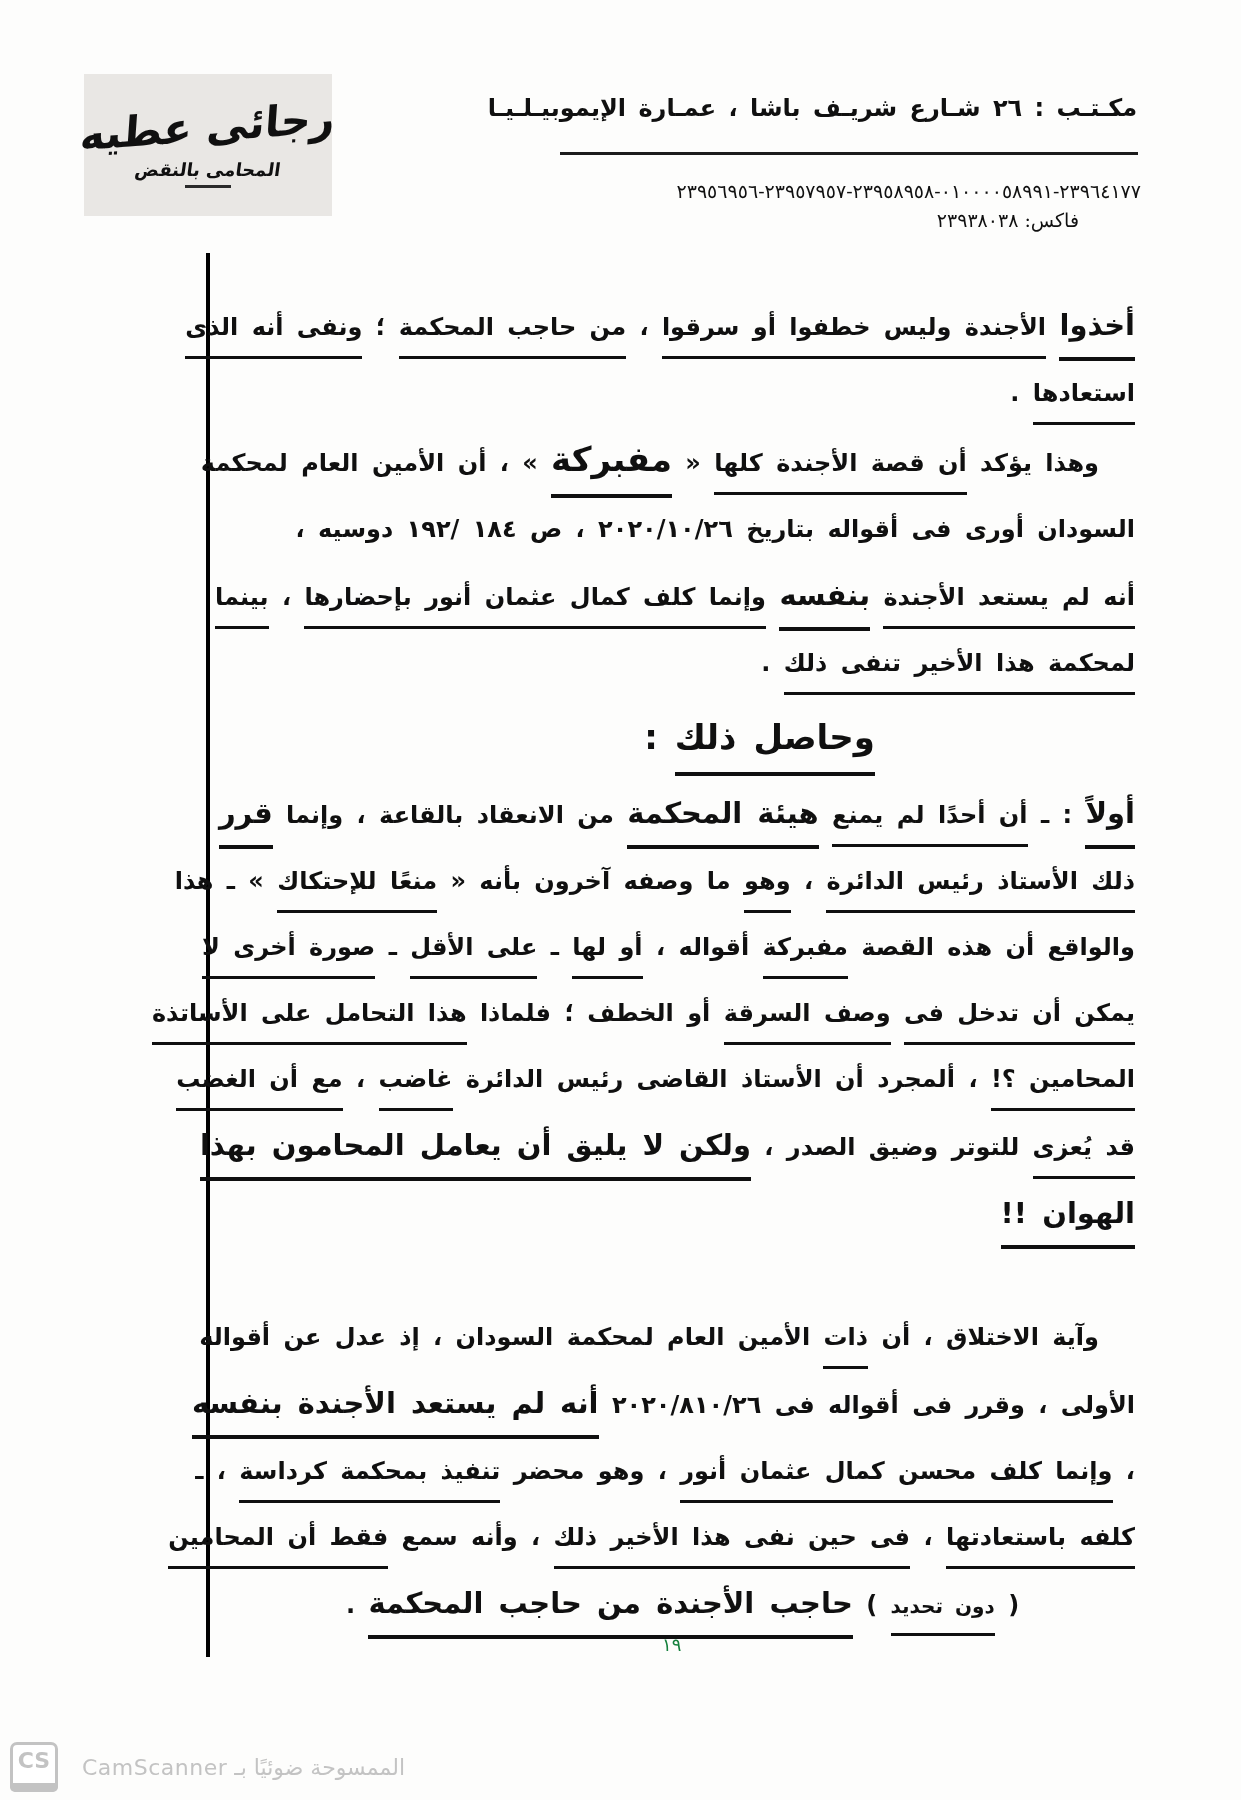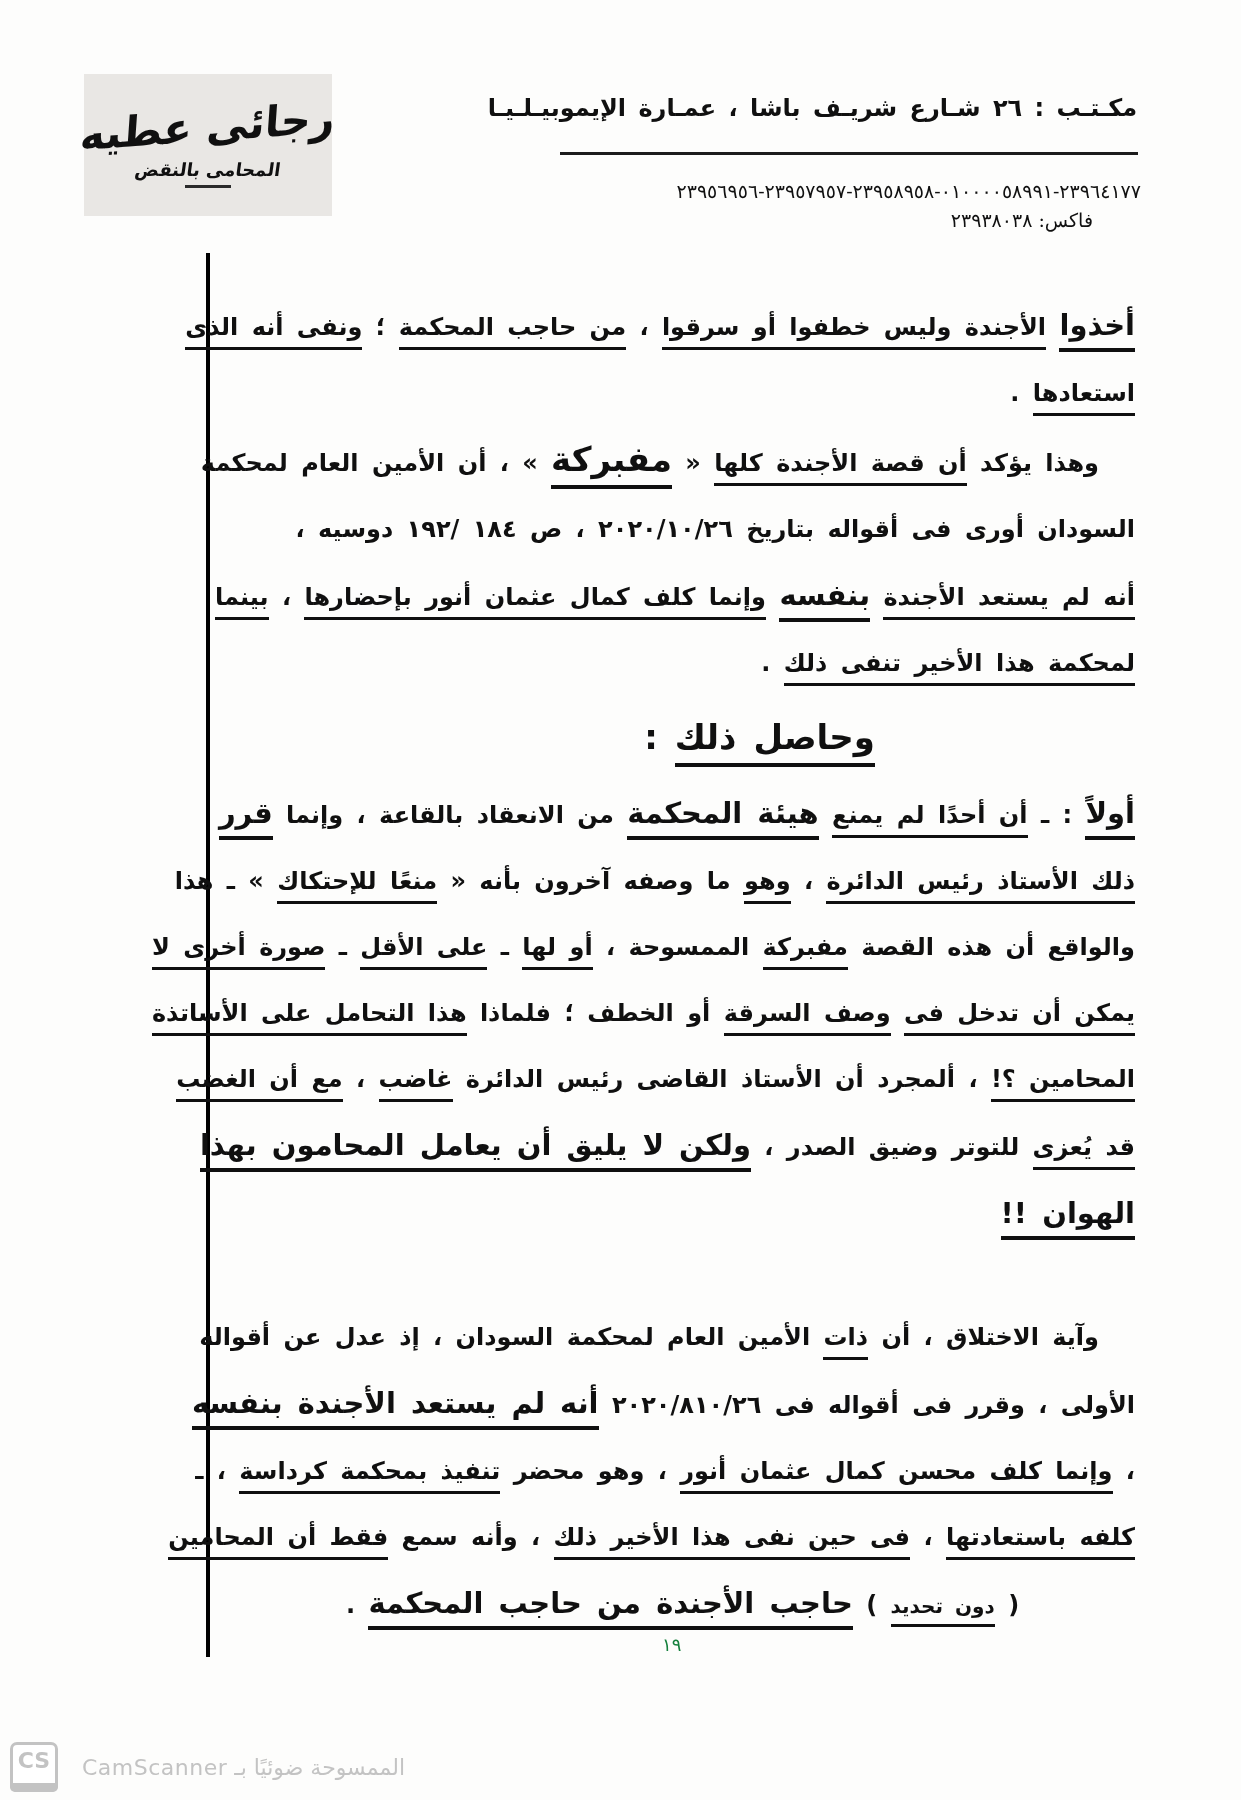--- a/index.html
+++ b/index.html
@@ -40,7 +40,7 @@
     white-space:nowrap;
   }
   .fax-line {
-    position:absolute; top:209px; right:148px; direction:rtl;
+    position:absolute; top:209px; right:162px; direction:rtl;
     font-family:"DejaVu Serif", serif; font-size:19px; white-space:nowrap;
   }
 

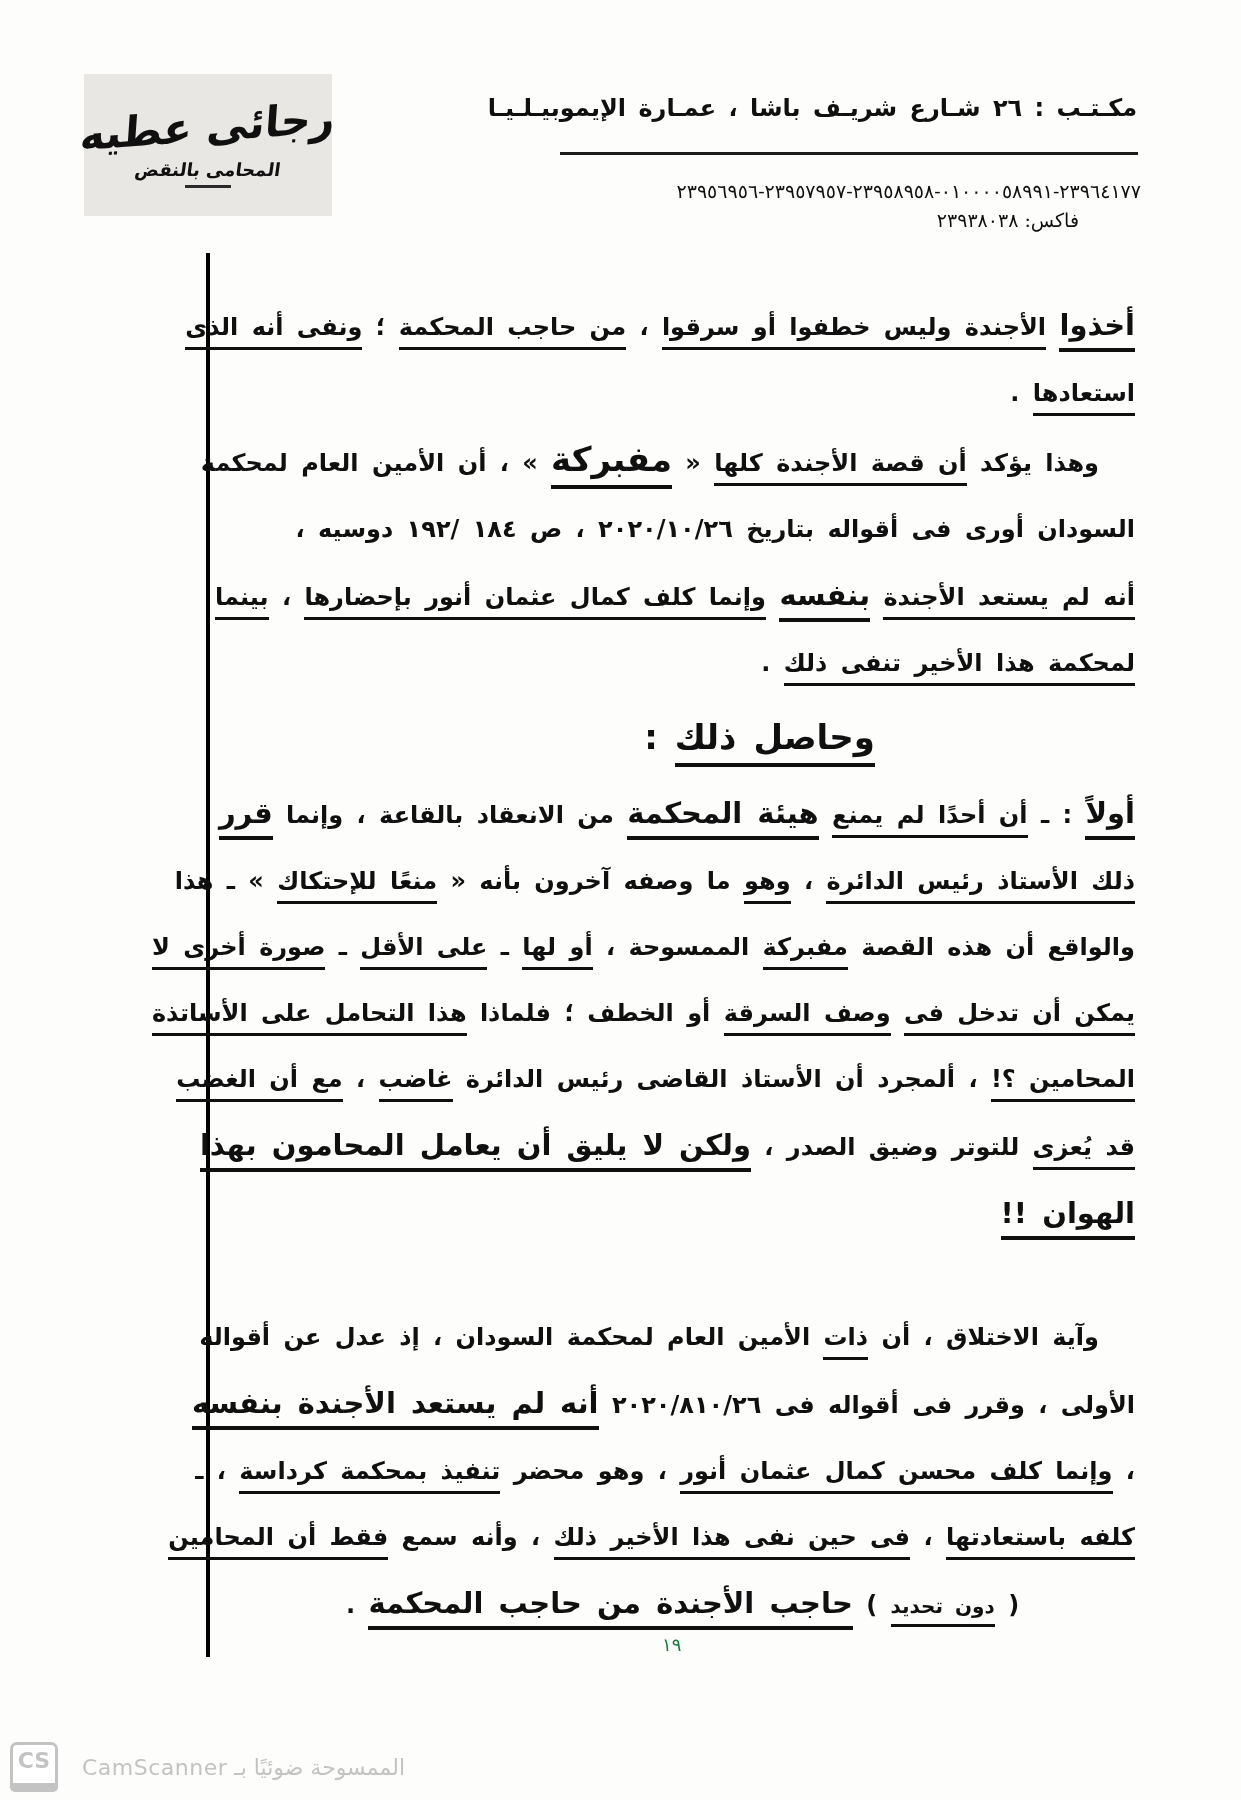--- a/index.html
+++ b/index.html
@@ -62,7 +62,7 @@
   .bline.gap     { margin-top:56px; }
   .bline.indent  { padding-right:36px; }
 
-  .seg.u  { border-bottom:3px solid currentColor; padding-bottom:6px; }
+  .seg.u  { border-bottom:3px solid currentColor; padding-bottom:15px; }
   .seg.lg { font-size:29px; }
   .seg.xl { font-size:34px; }
   .seg.sm { font-size:20px;margin-top:24px; }

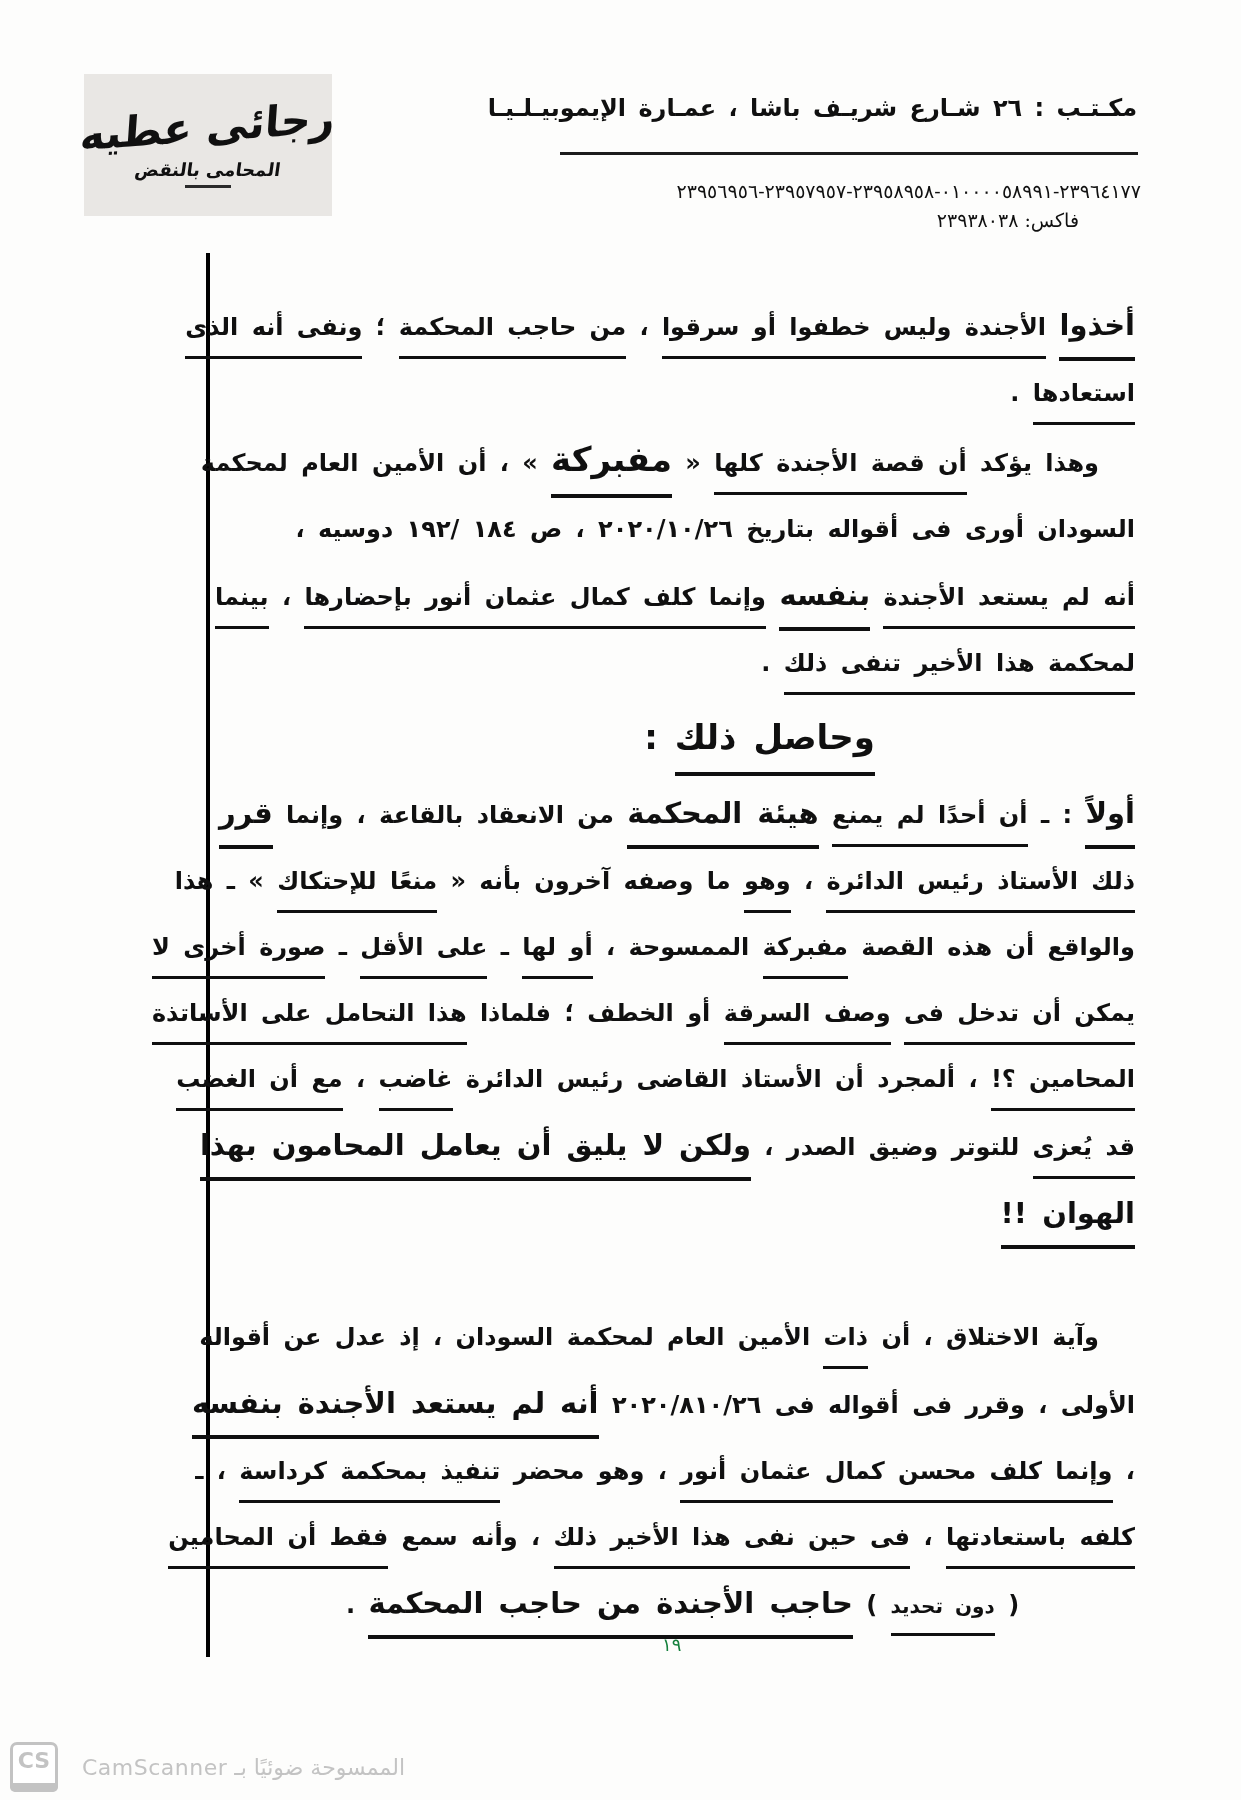--- a/index.html
+++ b/index.html
@@ -121,7 +121,7 @@
       <div class="bline heading"><span class="seg u xl">وحاصل ذلك</span><span class="seg xl"> :</span></div>
       <div class="bline"><span class="seg u lg">أولاً</span><span class="seg"> : ـ </span><span class="seg u">أن أحدًا لم يمنع</span><span class="seg"> </span><span class="seg u lg">هيئة المحكمة</span><span class="seg"> من الانعقاد بالقاعة ، وإنما </span><span class="seg u lg">قرر</span></div>
       <div class="bline"><span class="seg u">ذلك الأستاذ رئيس الدائرة</span><span class="seg"> ، </span><span class="seg u">وهو</span><span class="seg"> ما وصفه آخرون بأنه « </span><span class="seg u">منعًا للإحتكاك</span><span class="seg"> » ـ هذا</span></div>
-      <div class="bline"><span class="seg">والواقع أن هذه القصة </span><span class="seg u">مفبركة</span><span class="seg"> الممسوحة ، </span><span class="seg u">أو لها</span><span class="seg"> ـ </span><span class="seg u">على الأقل</span><span class="seg"> ـ </span><span class="seg u">صورة أخرى لا</span></div>
+      <div class="bline"><span class="seg">والواقع أن هذه القصة </span><span class="seg u">مفبركة</span><span class="seg"> أقواله ، </span><span class="seg u">أو لها</span><span class="seg"> ـ </span><span class="seg u">على الأقل</span><span class="seg"> ـ </span><span class="seg u">صورة أخرى لا</span></div>
       <div class="bline"><span class="seg u">يمكن أن تدخل فى</span><span class="seg"> </span><span class="seg u">وصف السرقة</span><span class="seg"> أو الخطف ؛ فلماذا </span><span class="seg u">هذا التحامل على الأساتذة</span></div>
       <div class="bline"><span class="seg u">المحامين ؟!</span><span class="seg"> ، ألمجرد أن الأستاذ القاضى رئيس الدائرة </span><span class="seg u">غاضب</span><span class="seg"> ، </span><span class="seg u">مع أن الغضب</span></div>
       <div class="bline"><span class="seg u">قد يُعزى</span><span class="seg"> للتوتر وضيق الصدر ، </span><span class="seg u lg">ولكن لا يليق أن يعامل المحامون بهذا</span></div>

